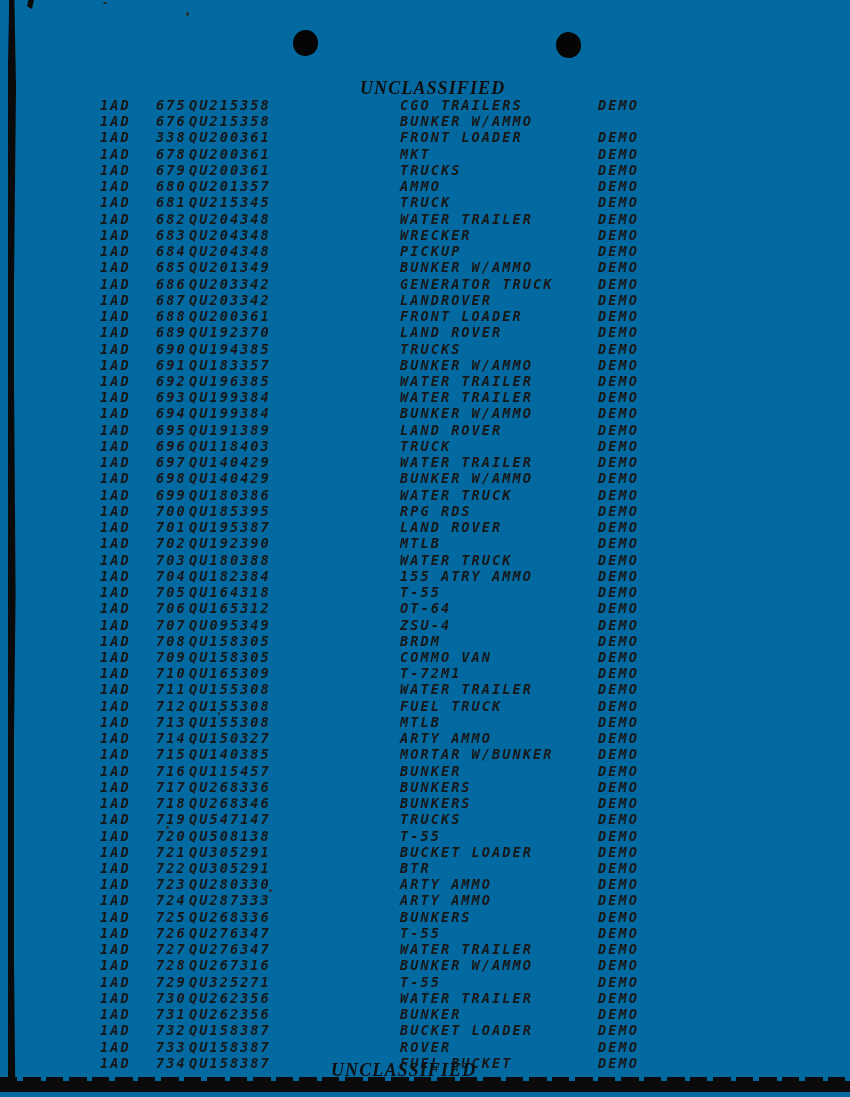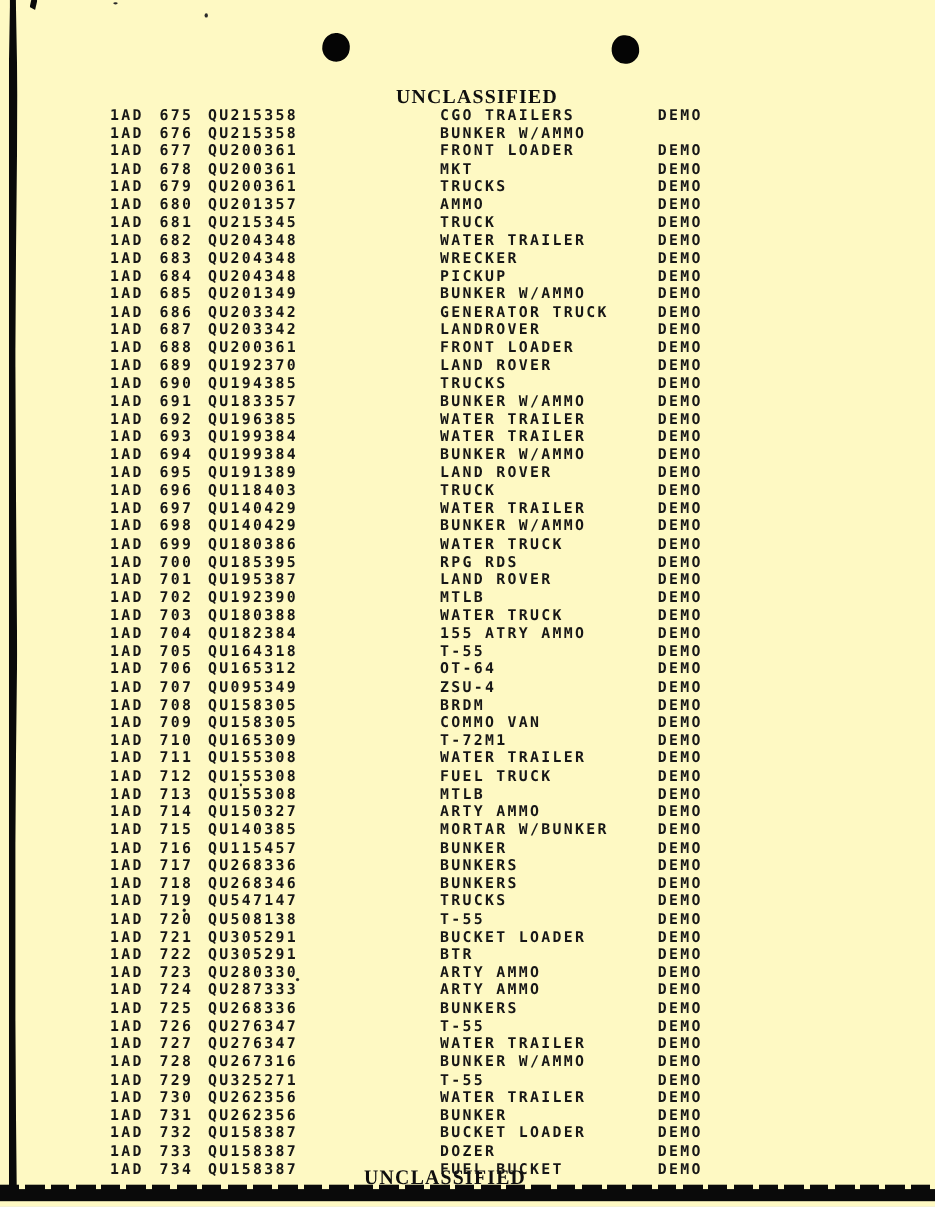--- a/index.html
+++ b/index.html
@@ -6,9 +6,10 @@
   .page{
     position:relative;
     width:850px;height:1097px;
-    background:#fef9c3;
+    background:#0369a1;
     overflow:hidden;
     font-family:"DejaVu Sans Mono", monospace;
+    font-style:italic;
   }
   
   .scan-left{

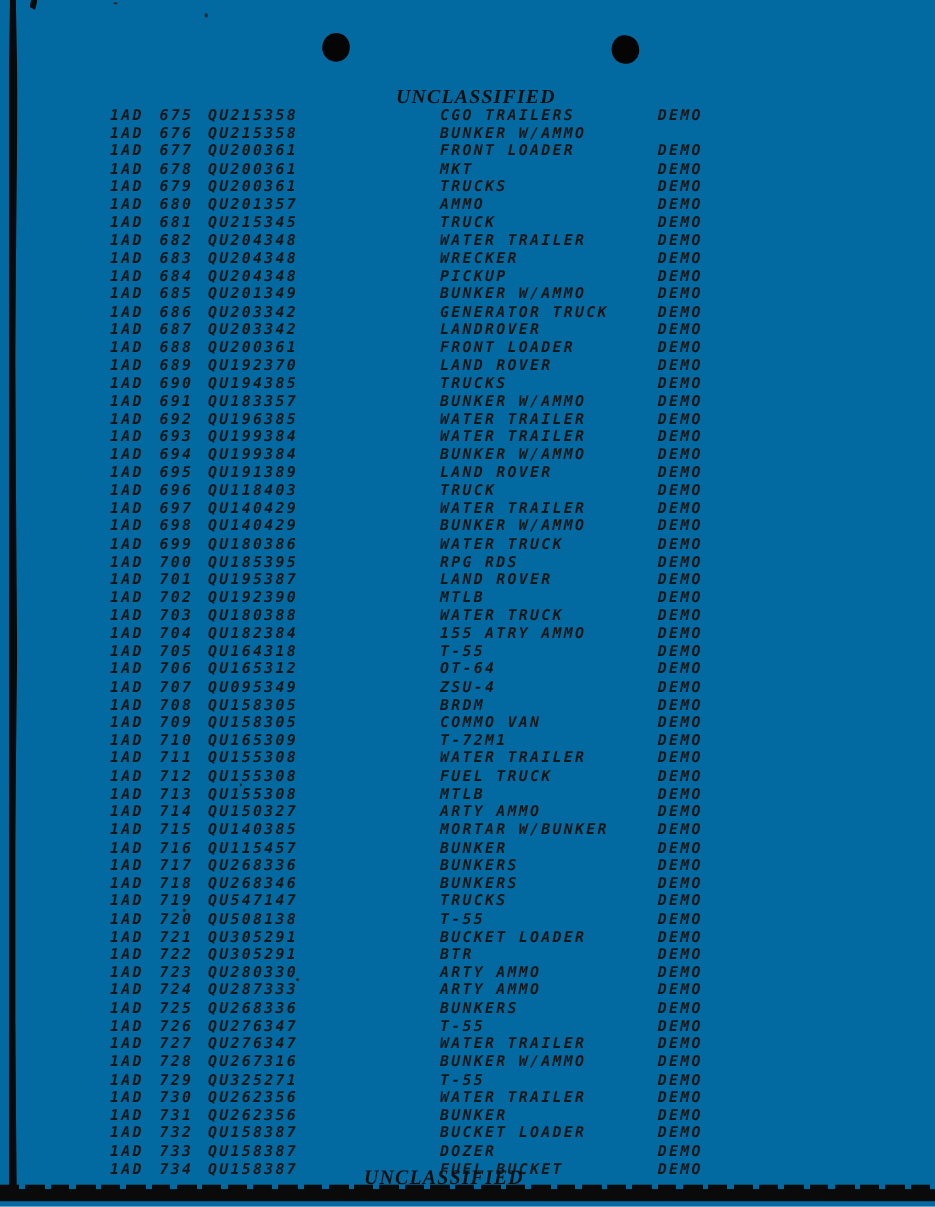--- a/index.html
+++ b/index.html
@@ -63,7 +63,7 @@
     letter-spacing:2.1px;color:#171717;white-space:pre;
   }
   .c.unit{left:100px;}
-  .c.num{left:145px;}
+  .c.num{left:156px;}
   .c.grid{left:189px;text-align:center;}
   .c.desc{left:400px;}
   .c.status{left:598px;text-align:center;}

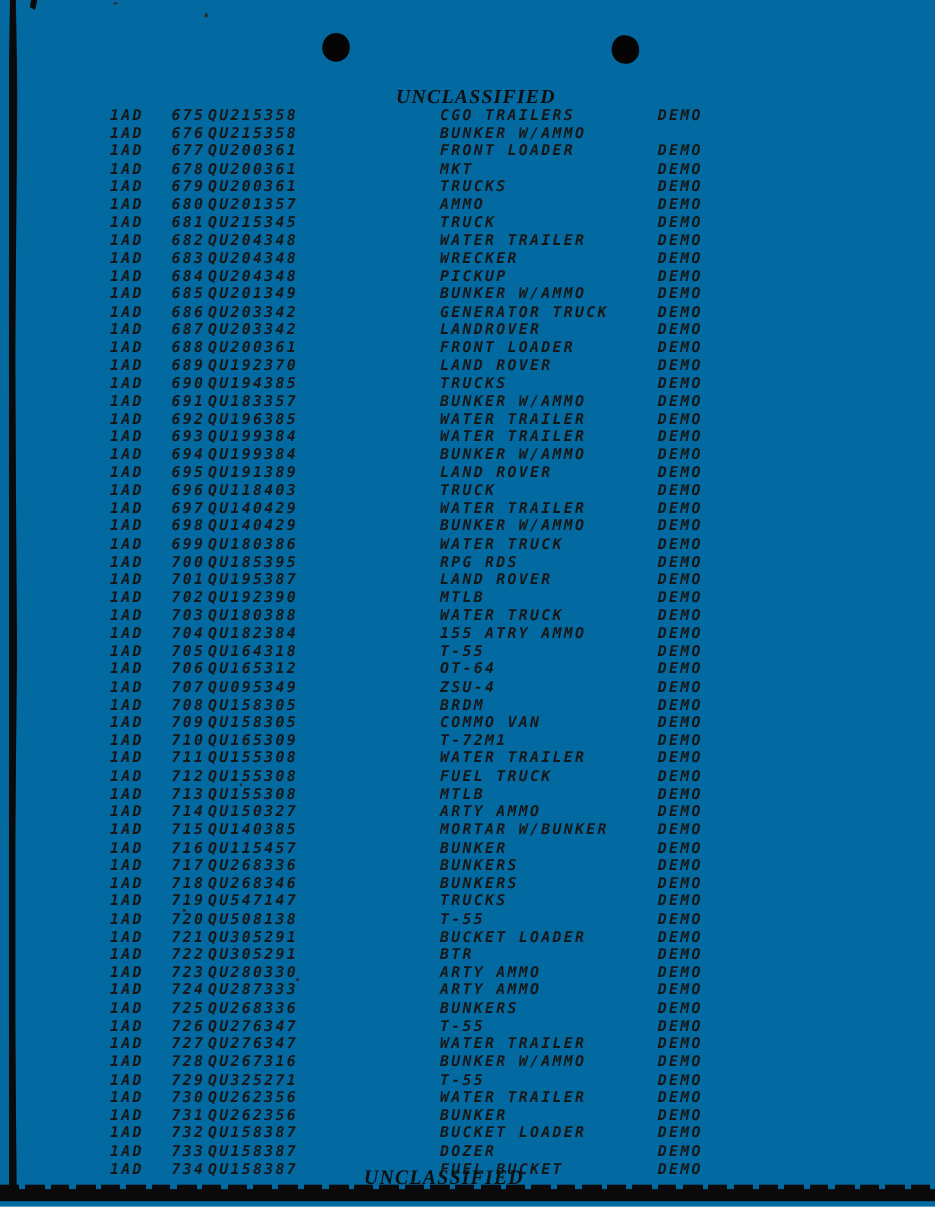--- a/index.html
+++ b/index.html
@@ -106,7 +106,7 @@
 
   <div class="row">
     <span class="c unit">1AD</span>
-    <span class="c num">677</span>
+    <span class="c num">338</span>
     <span class="c grid">QU200361</span>
     <span class="c desc">FRONT LOADER</span>
     <span class="c status">DEMO</span>

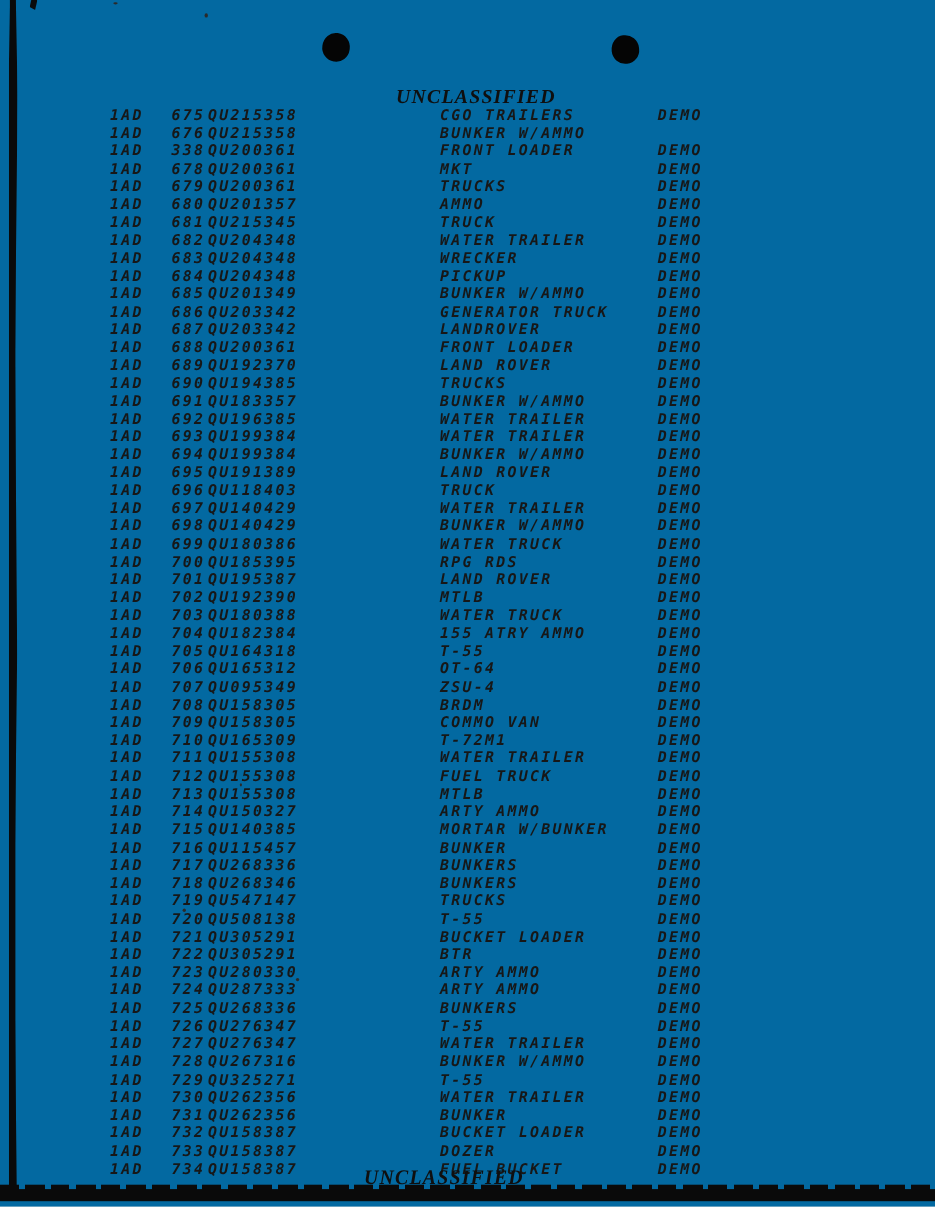--- a/index.html
+++ b/index.html
@@ -556,7 +556,7 @@
     <span class="c unit">1AD</span>
     <span class="c num">733</span>
     <span class="c grid">QU158387</span>
-    <span class="c desc">DOZER</span>
+    <span class="c desc">ROVER</span>
     <span class="c status">DEMO</span>
   </div>
 

